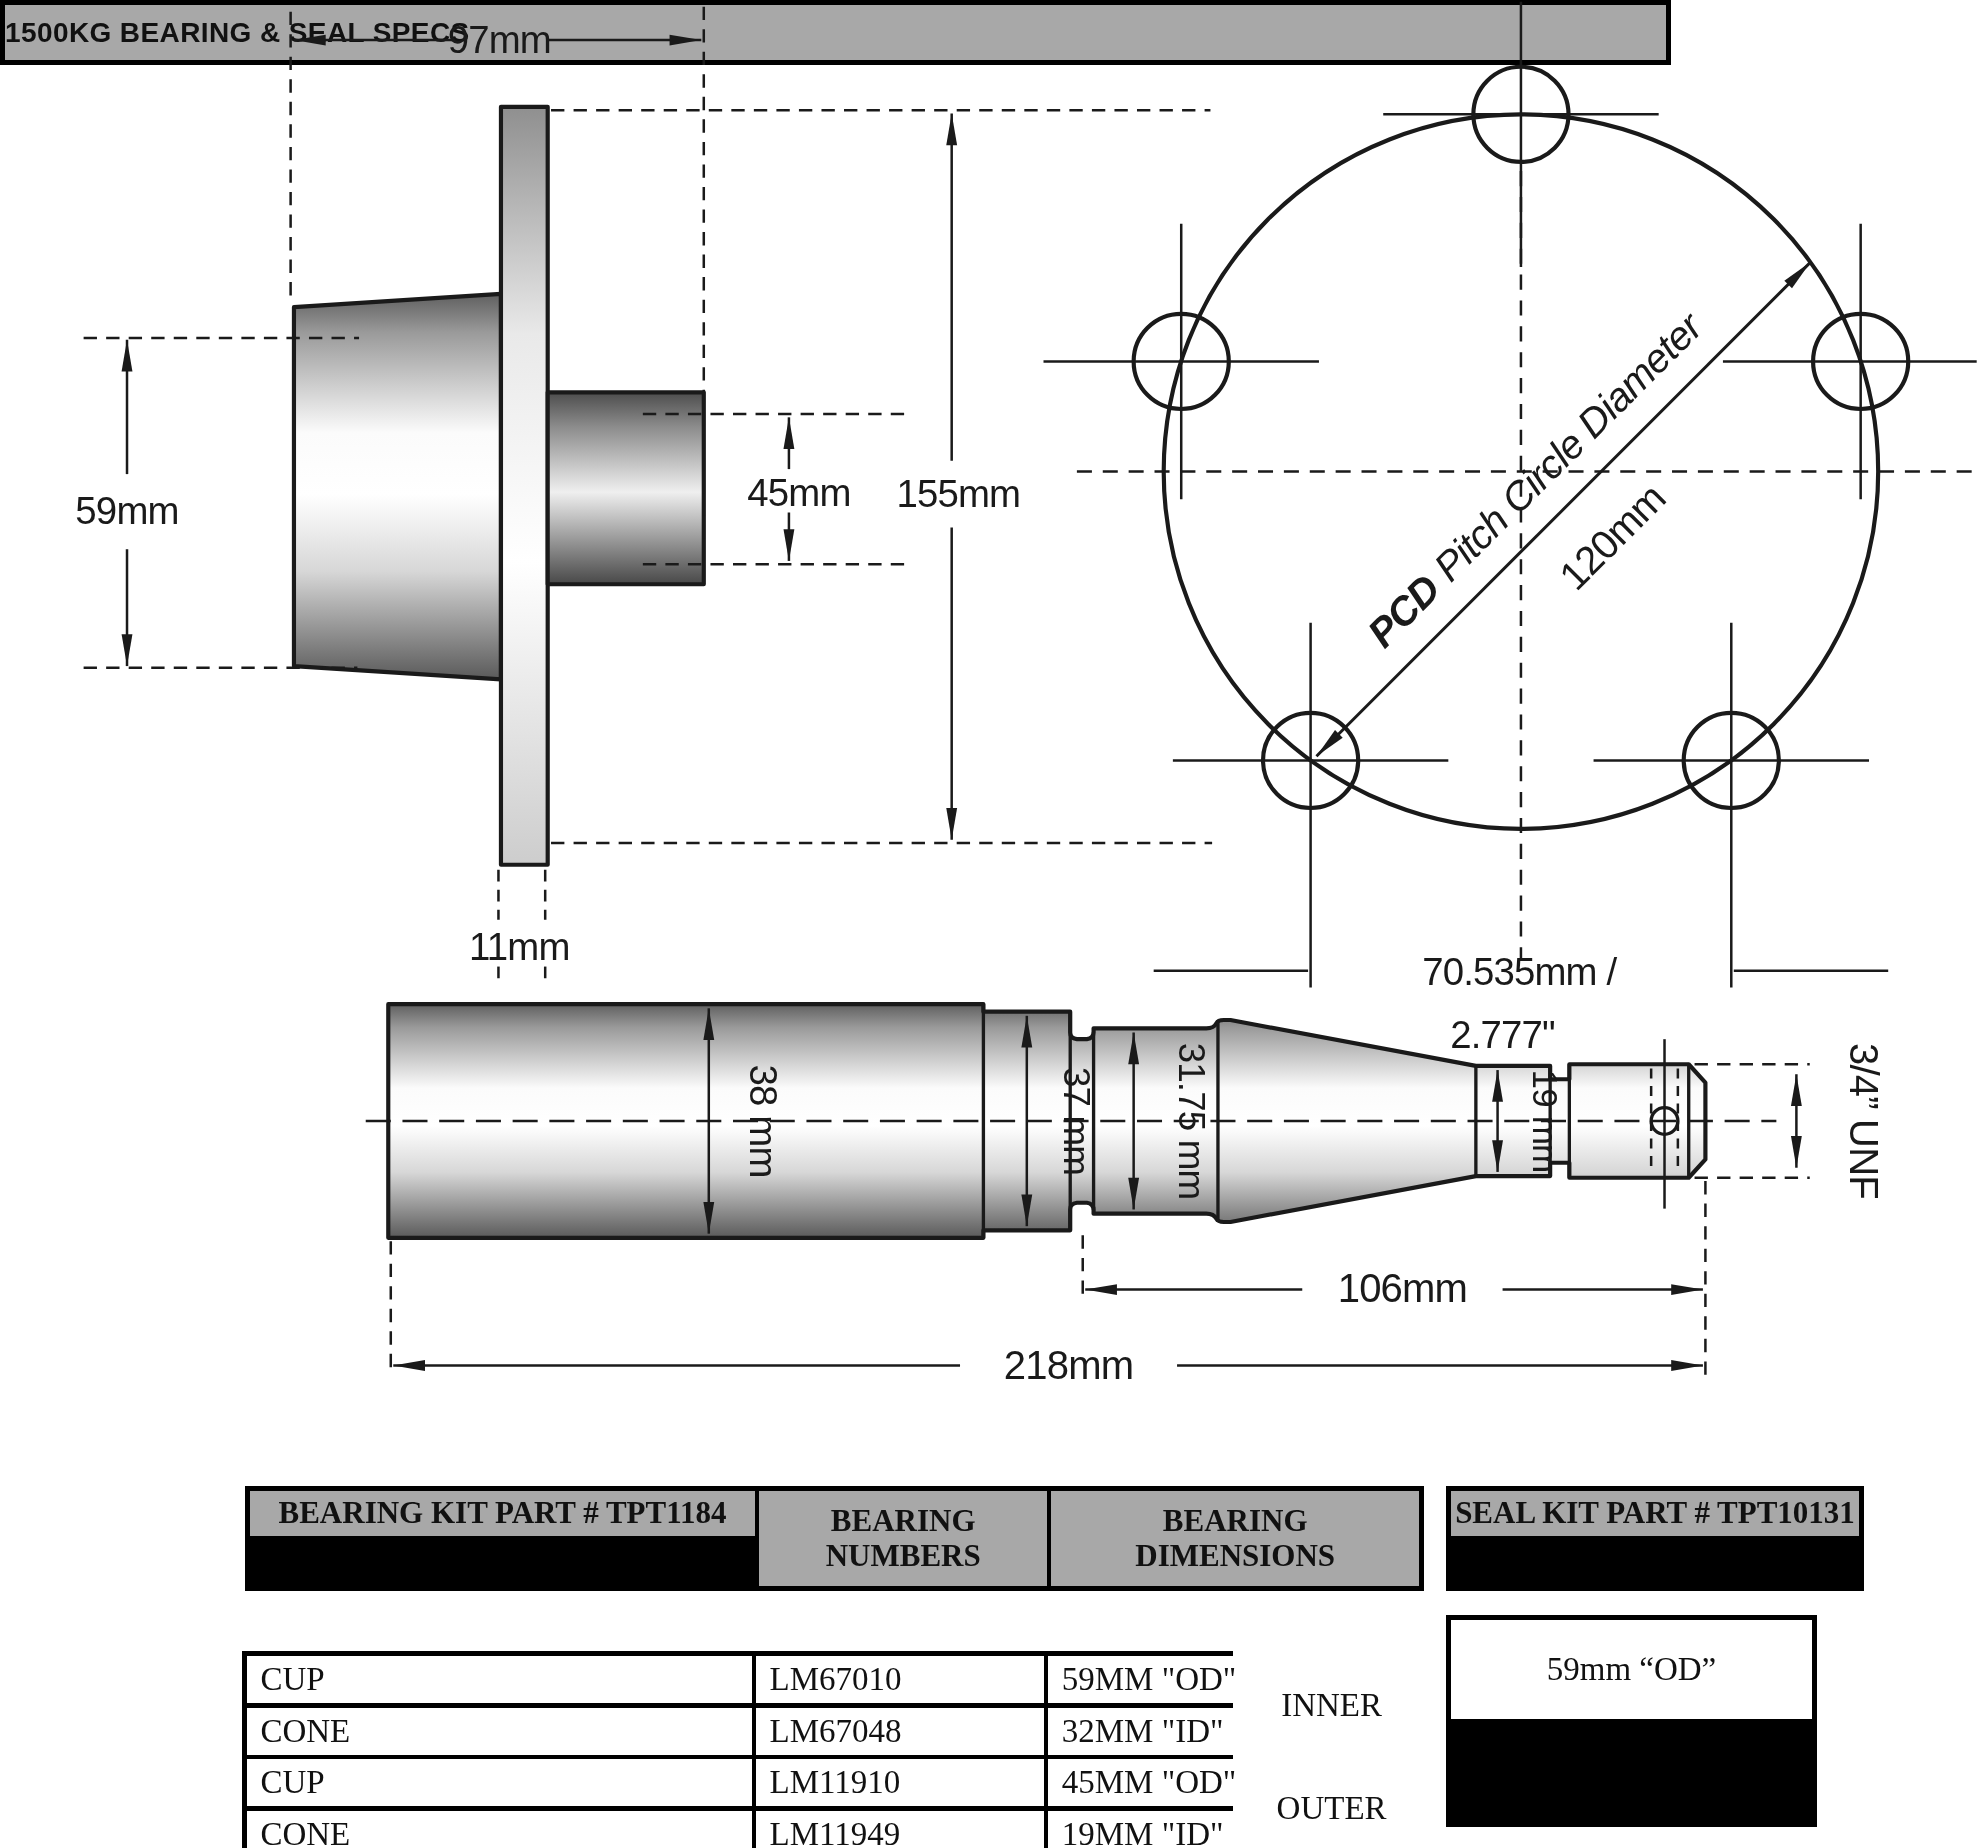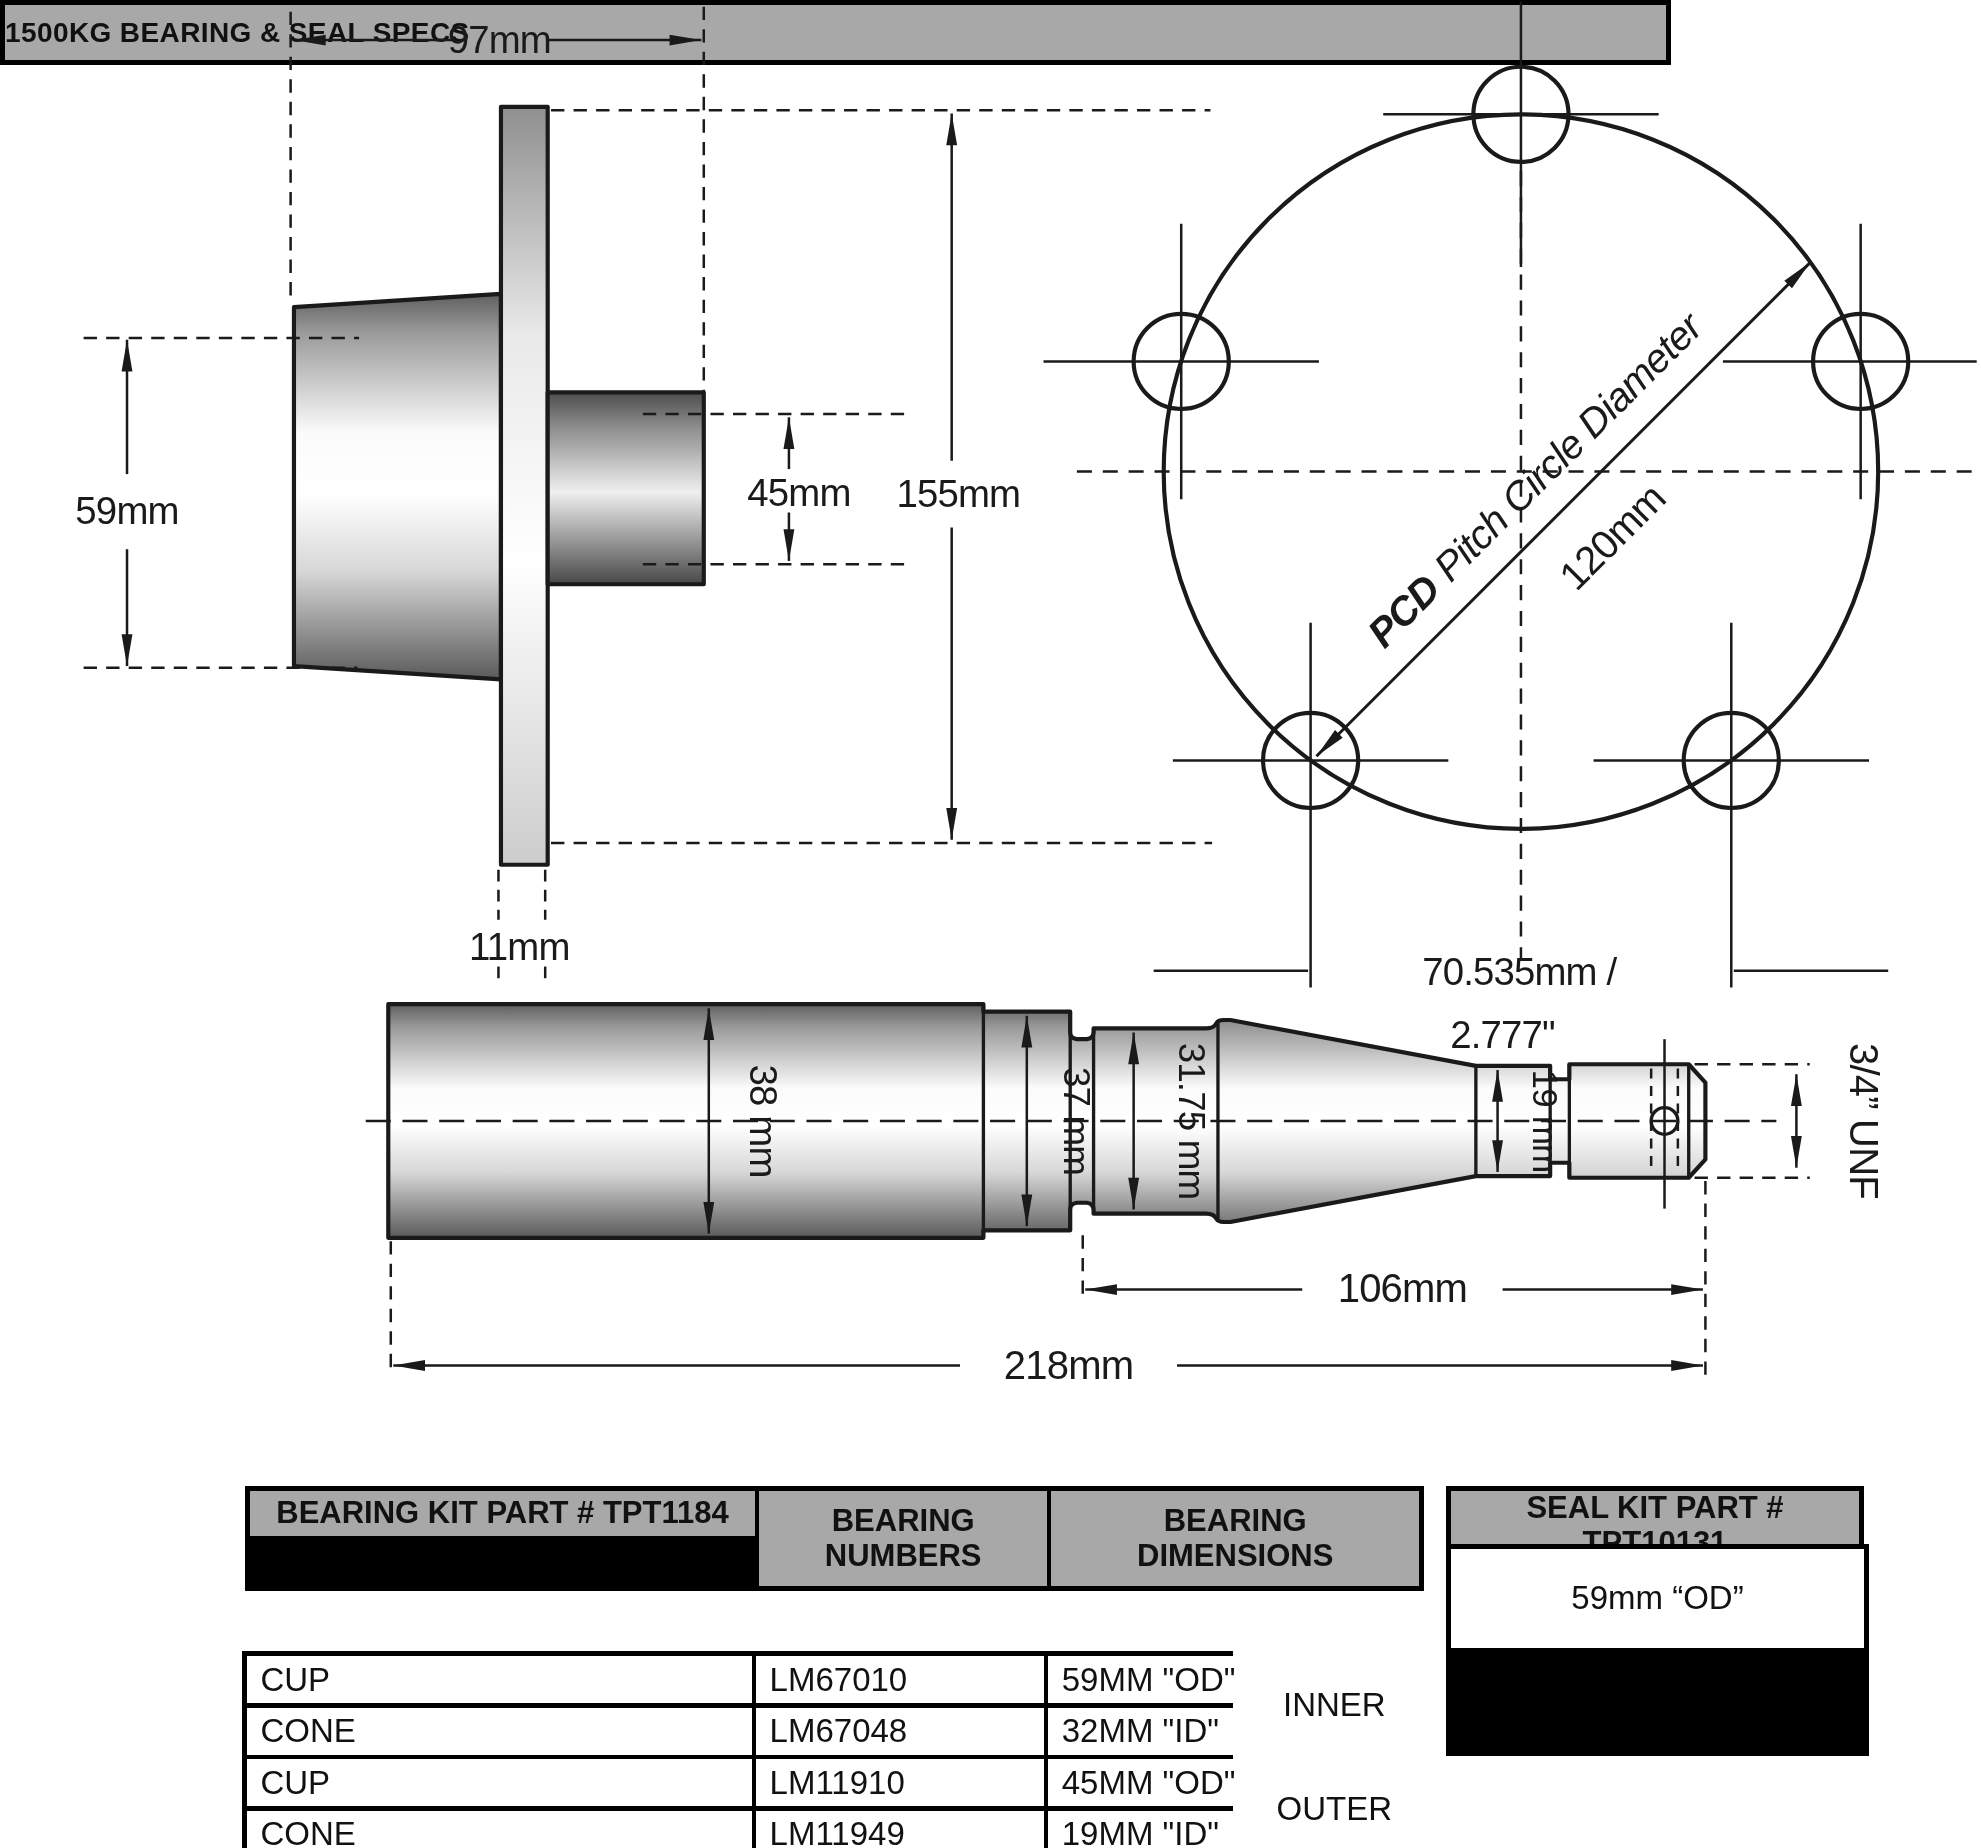--- a/index.html
+++ b/index.html
@@ -11,7 +11,7 @@
   .title-bar{left:245px;top:1404px;width:1661px;height:55px;border:5.8px solid #000;
              background:#a8a8a8;display:flex;align-items:center;justify-content:flex-start;
              font-size:28px;font-weight:600;letter-spacing:0.4px;}
-  .grid{display:grid;padding:5px;gap:4.2px;}
+  .grid{display:grid;padding:5px;gap:4.2px;font-family:Liberation Serif, serif;}
   .hdr-left{left:245px;top:1486px;width:1179px;height:105px;
             grid-template-columns:505px 288px 1fr;grid-template-rows:1fr 1fr;}
   .hdr-seal{left:1446px;top:1486px;width:418px;height:105px;

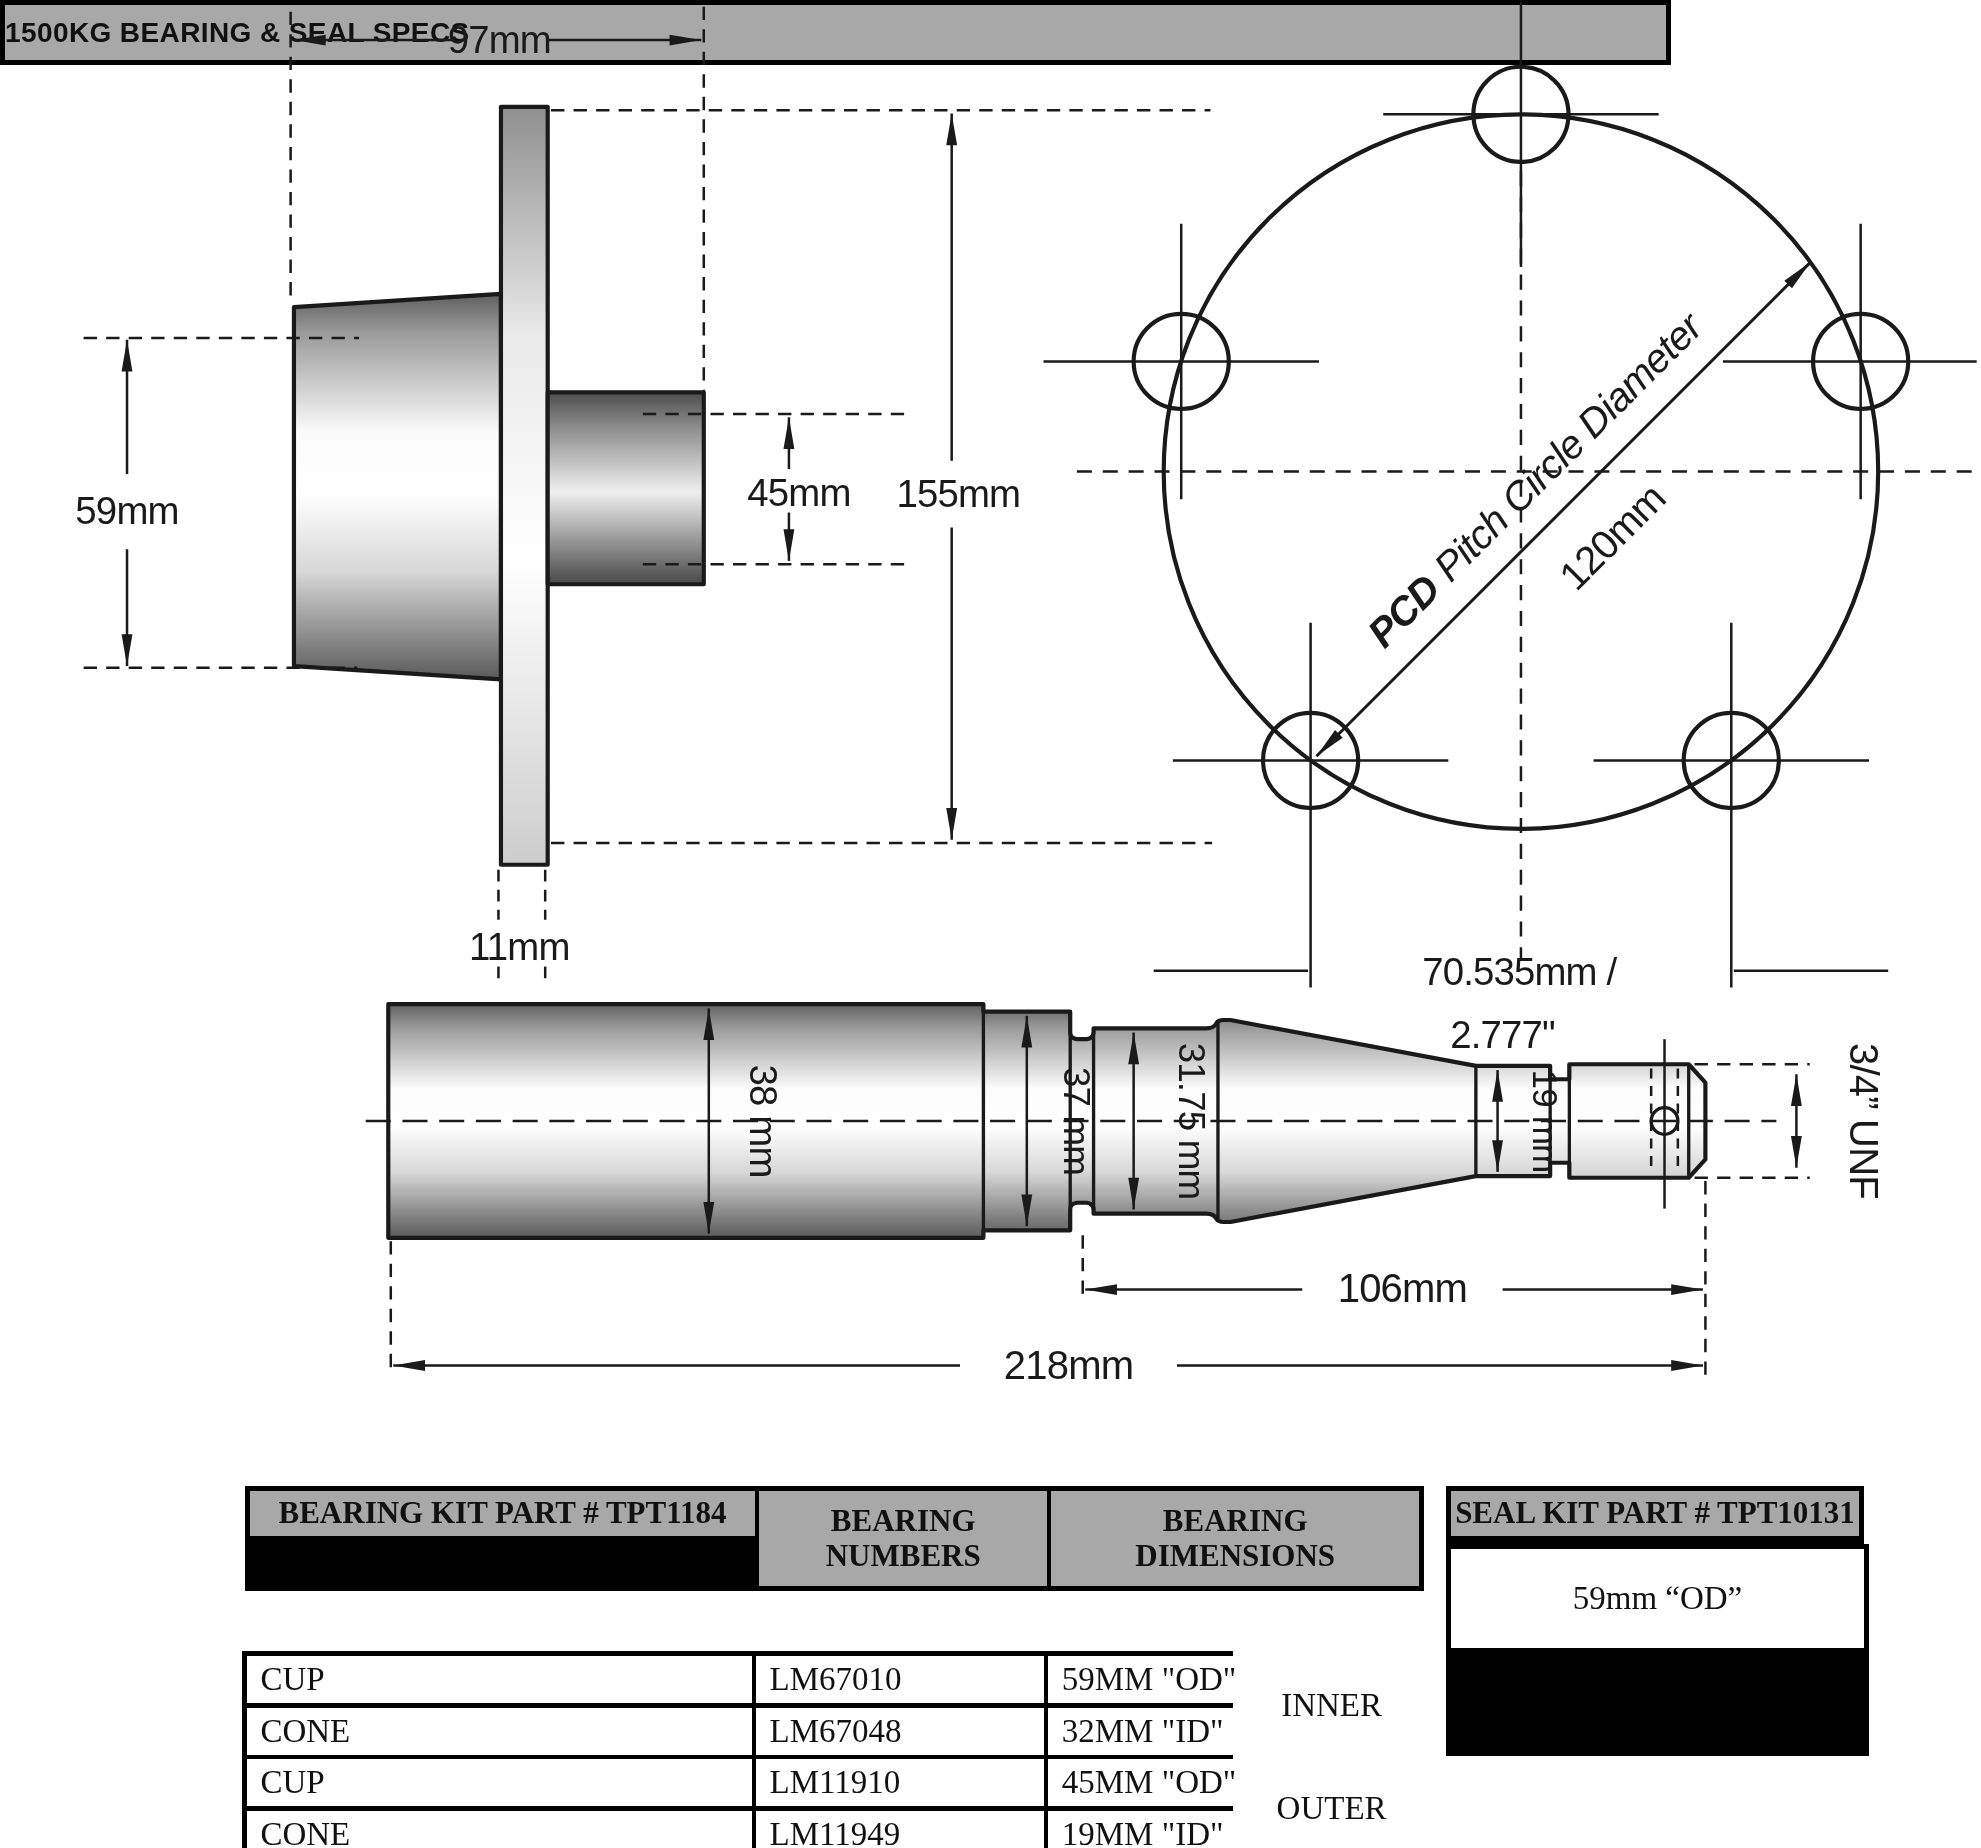--- a/index.html
+++ b/index.html
@@ -18,7 +18,7 @@
             grid-template-columns:1fr;grid-template-rows:1fr 1fr;}
   .body-left{left:242px;top:1623px;width:991px;height:212px;
              grid-template-columns:505px 288px 224px 1fr;grid-template-rows:repeat(4,1fr);margin-top:28px;}
-  .body-seal{left:1446px;top:1544px;width:423px;height:212px;
+  .body-seal{left:1446px;top:1615px;width:371px;height:212px;
              grid-template-columns:1fr;grid-template-rows:1fr 1fr;}
   .cell{display:flex;align-items:center;}
   .hc{background:#a8a8a8;justify-content:center;text-align:center;

